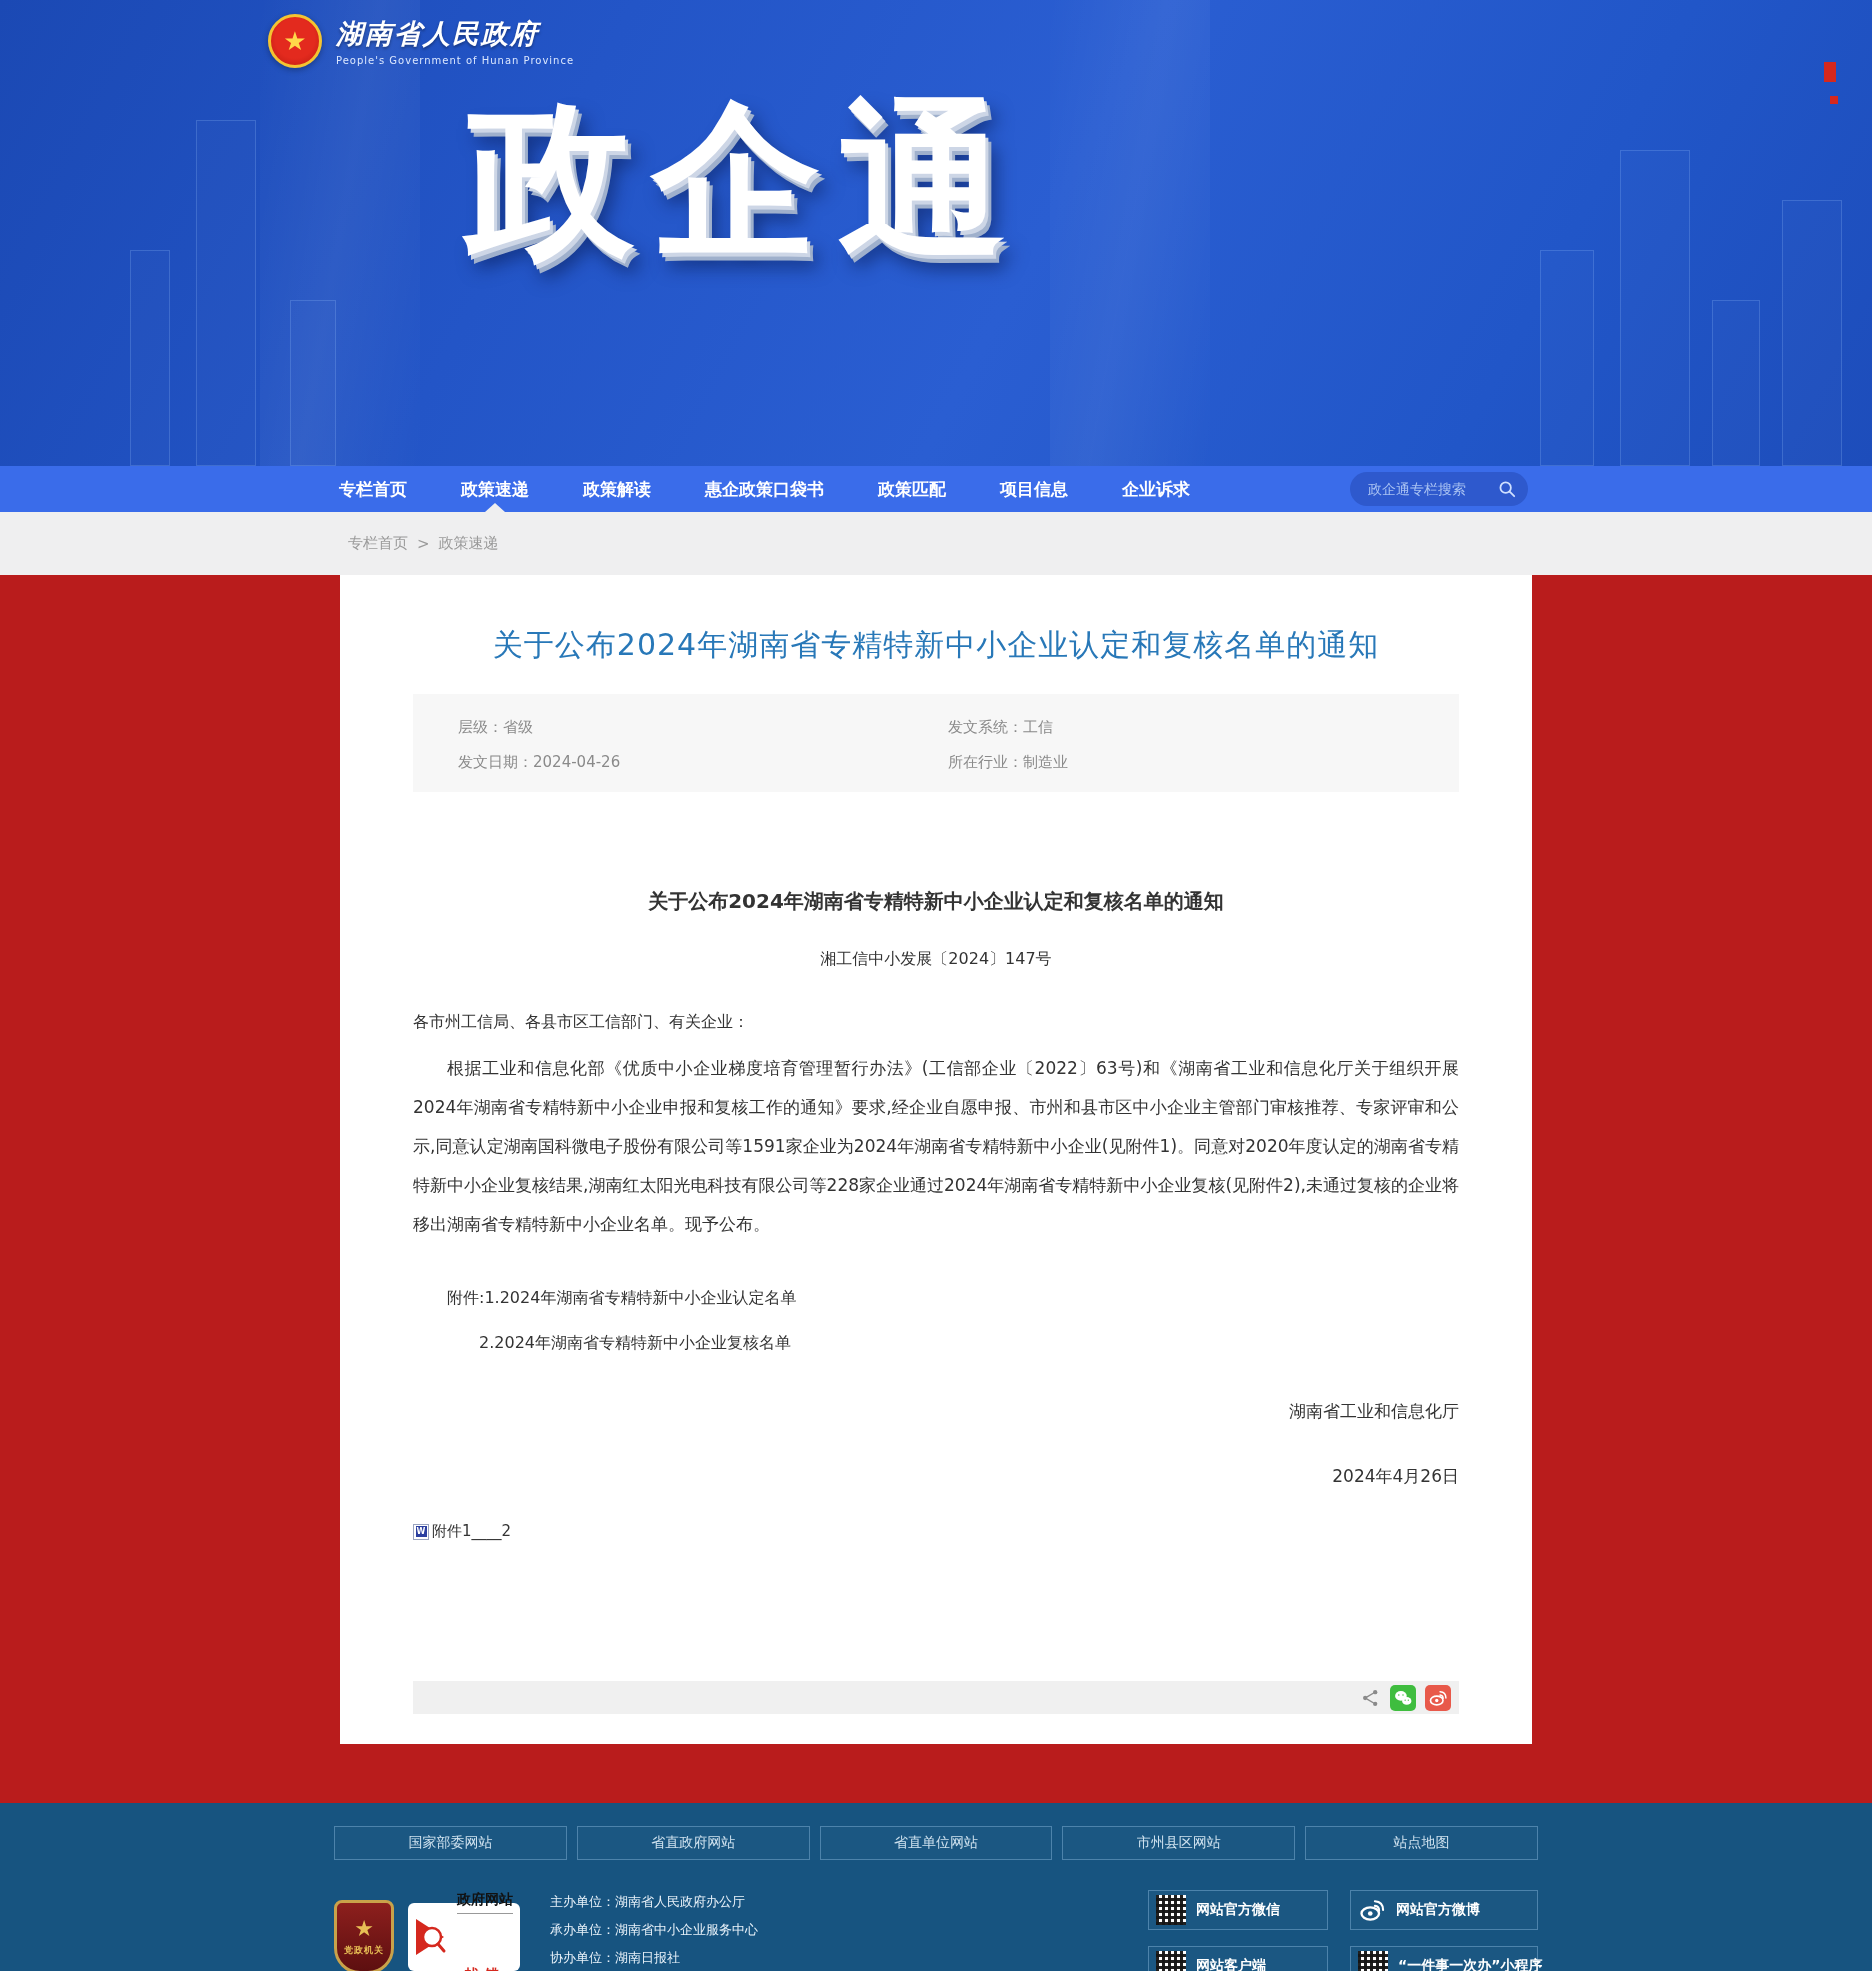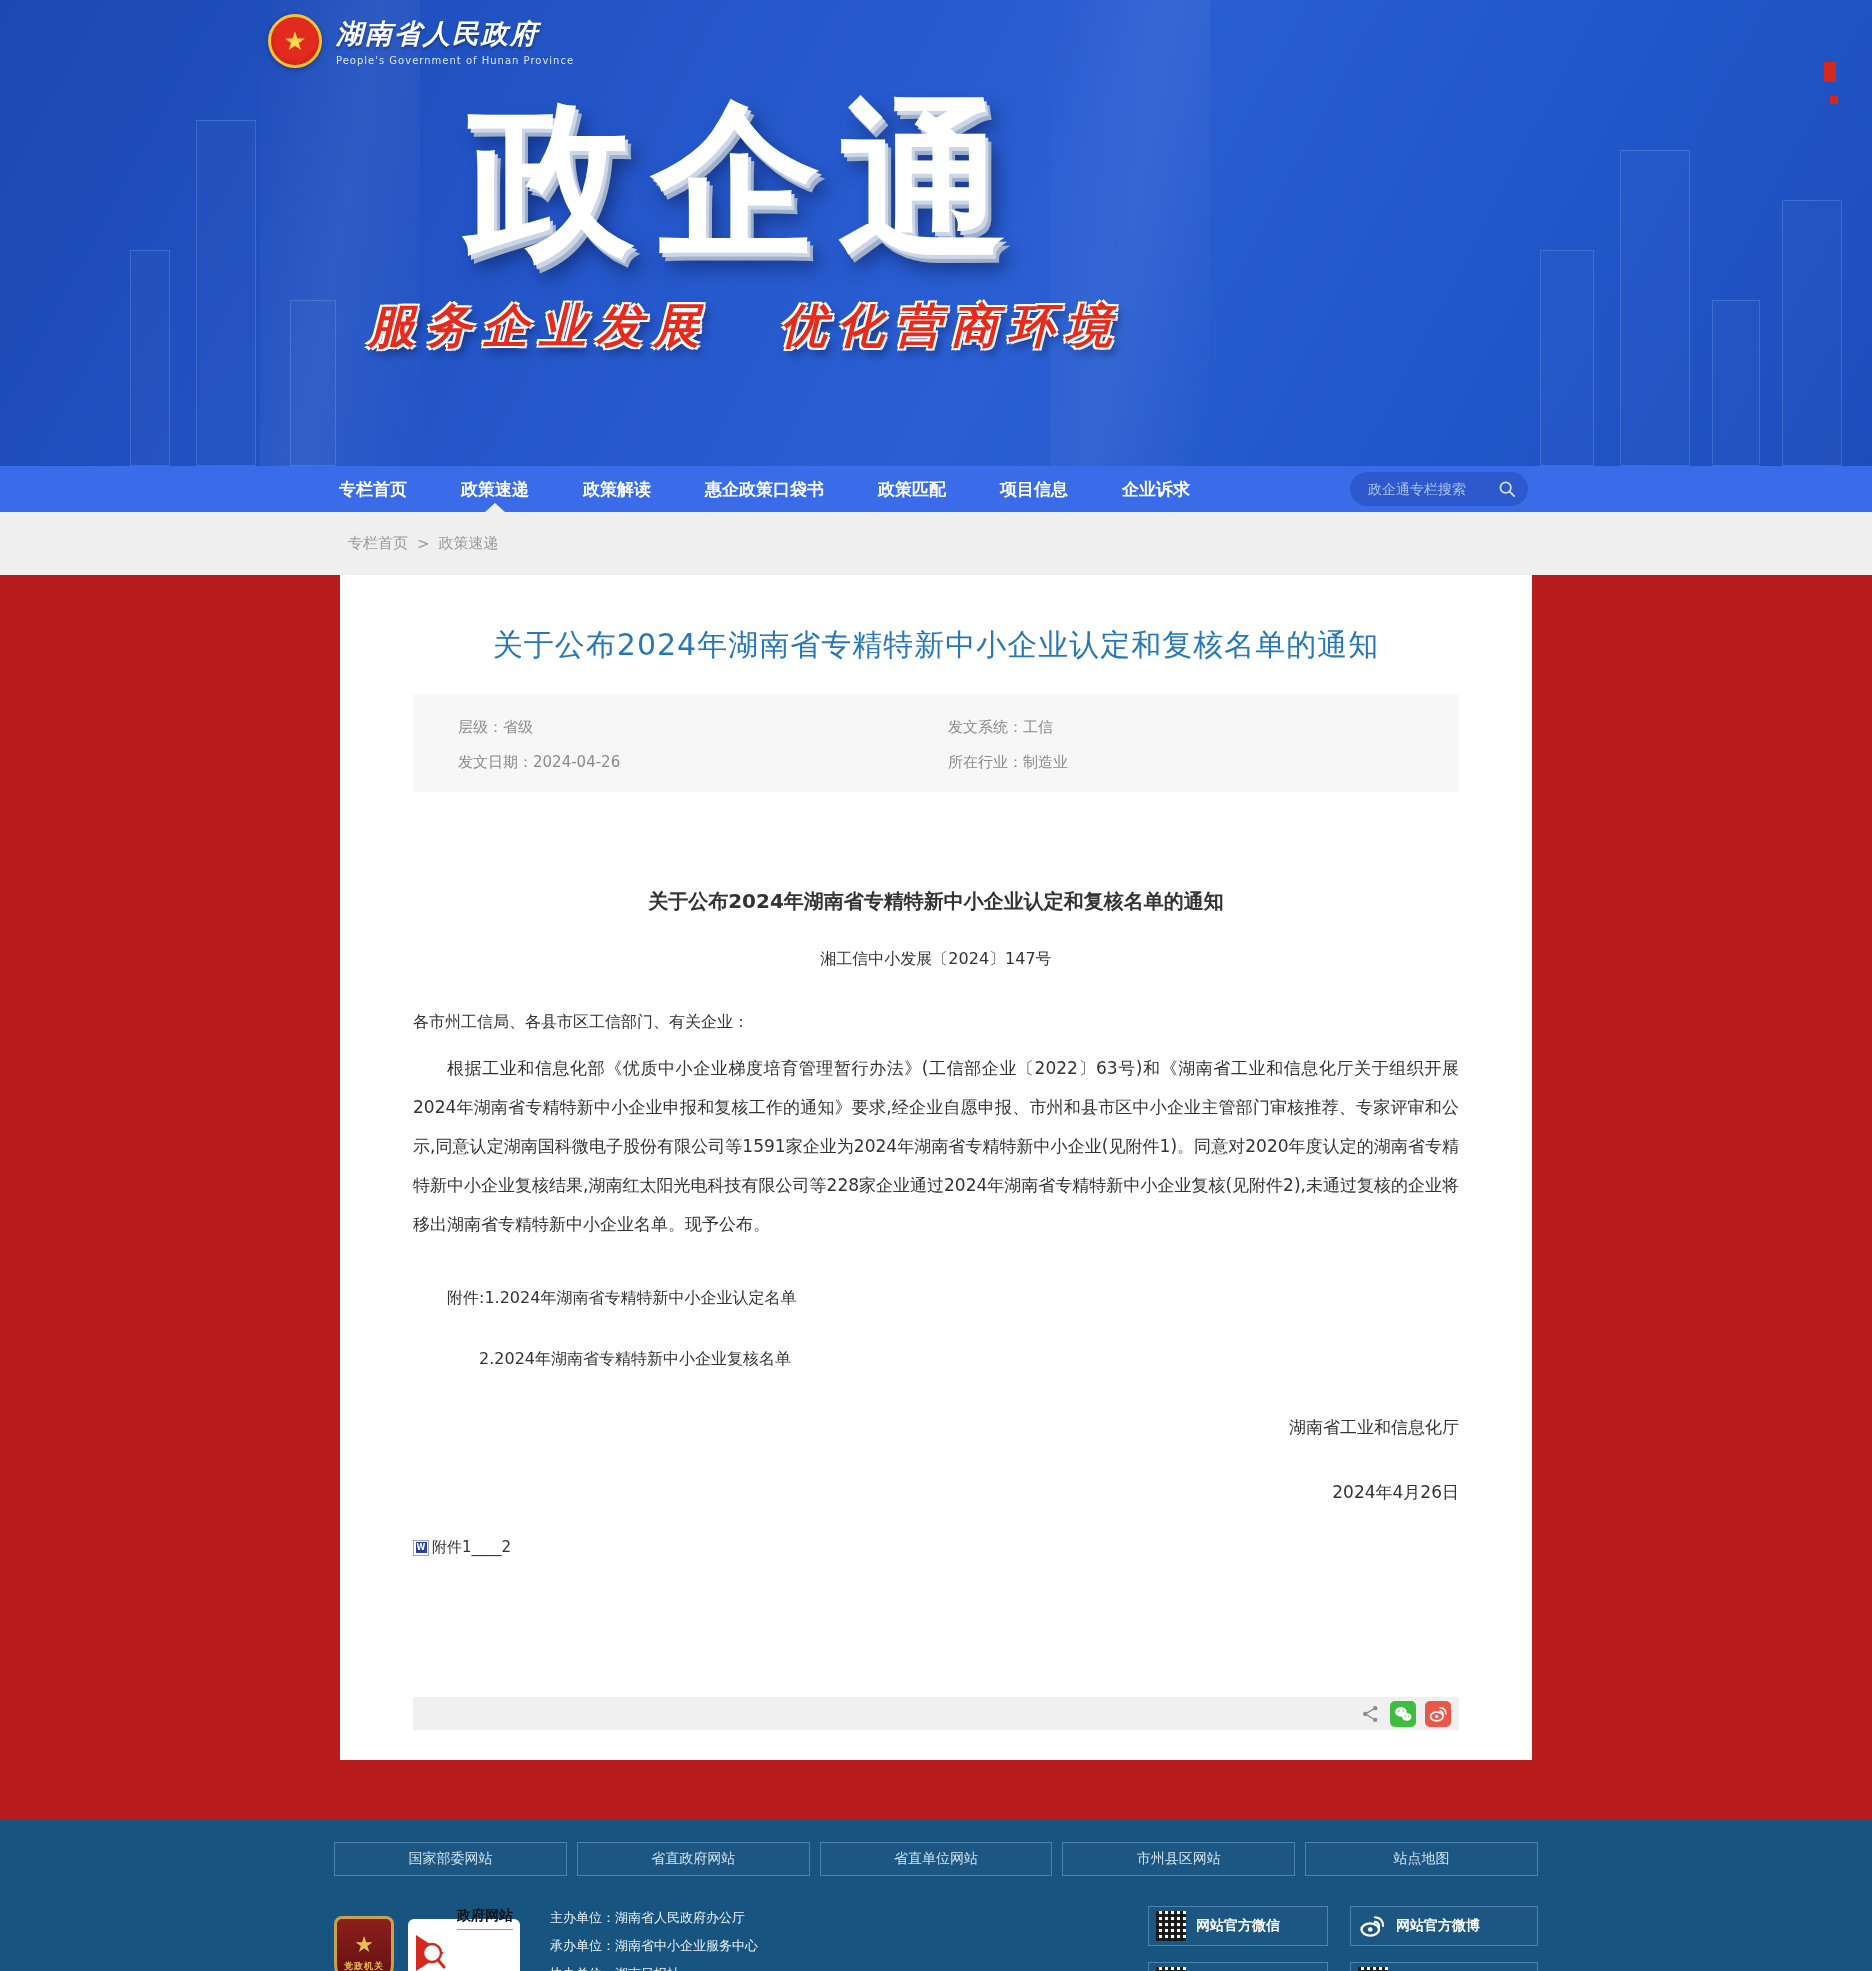--- a/index.html
+++ b/index.html
@@ -138,9 +138,6 @@
 
   <div class="banner-center">
     <div class="banner-title">政企通</div>
-    <div class="banner-slogan">
-      <span>服务企业发展</span><span class="gap"></span><span>优化营商环境</span>
-    </div>
   </div>
 </div>
 

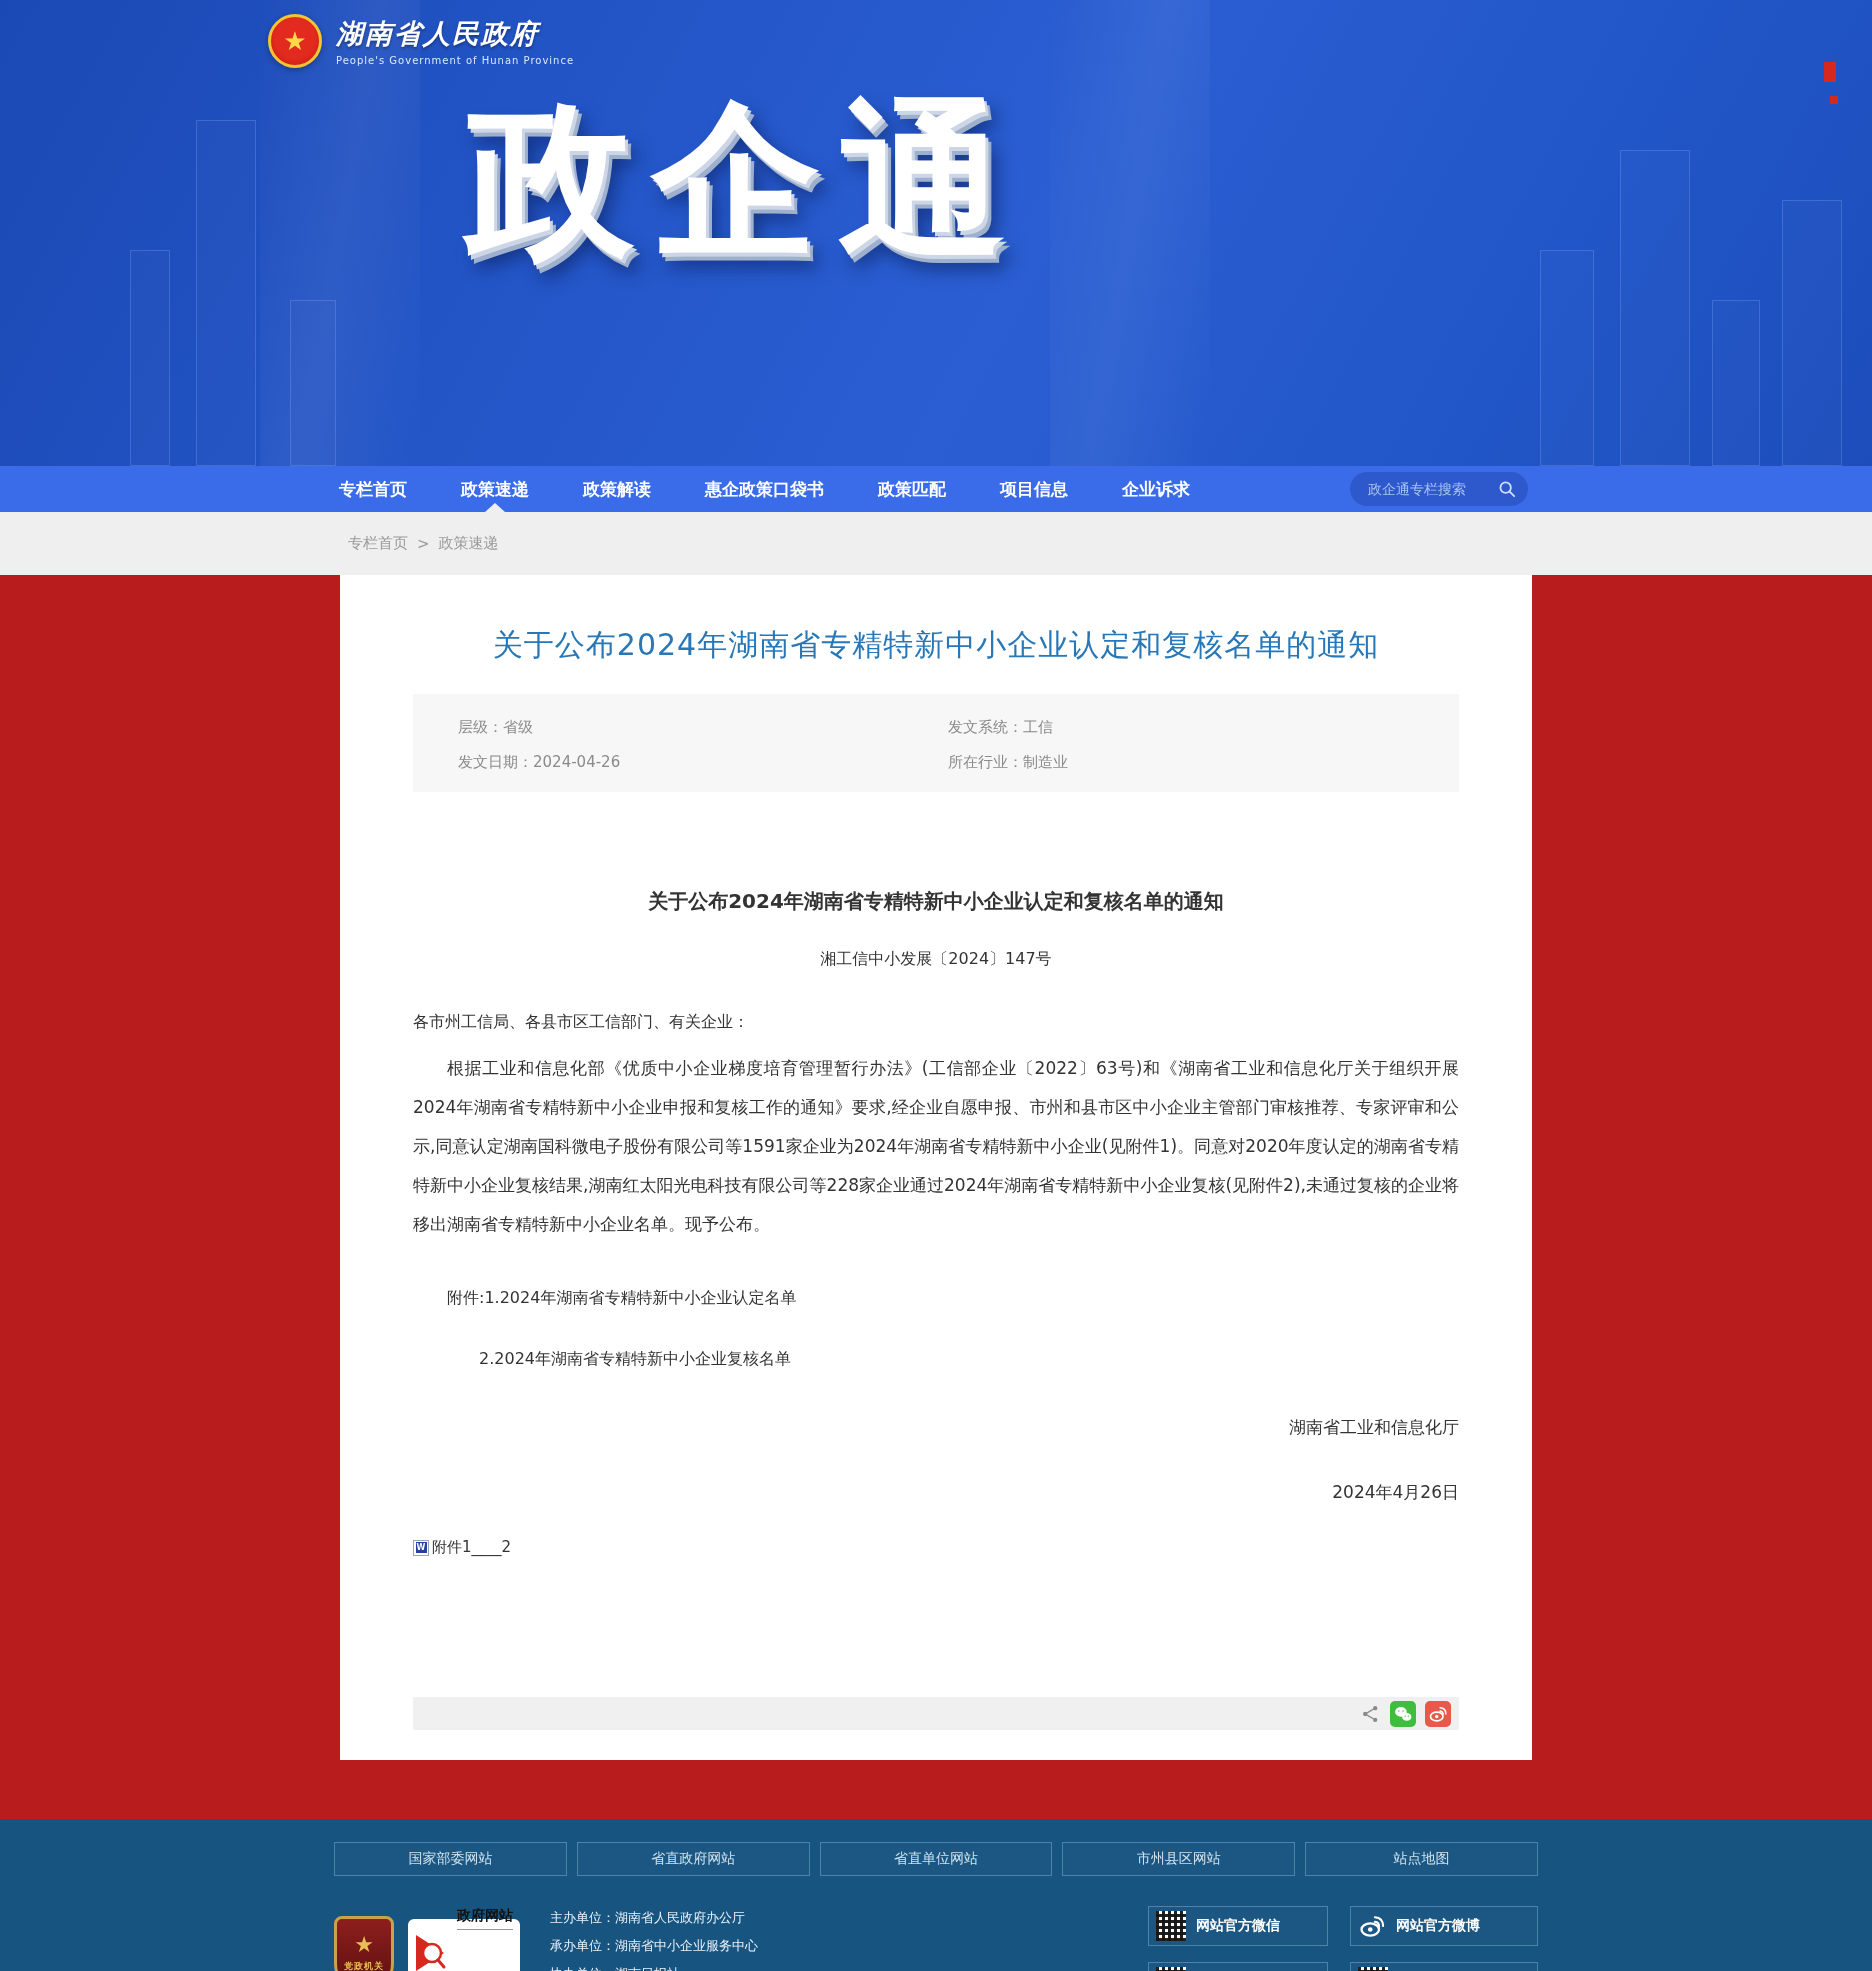--- a/index.html
+++ b/index.html
@@ -64,7 +64,7 @@
   .salutation { margin-top:42px; font-size:16px; }
   .paragraph { margin-top:16px; font-size:17px; line-height:2.3; text-indent:2em; text-align:justify; }
   .attach1 { margin-top:44px; padding-left:34px; font-size:16px; }
-  .attach2 { margin-top:40px; padding-left:66px; font-size:16px; }
+  .attach2 { margin-top:24px; padding-left:66px; font-size:16px; }
   .issuer { margin-top:46px; text-align:right; font-size:17px; }
   .issue-date { margin-top:42px; text-align:right; font-size:17px; }
 

